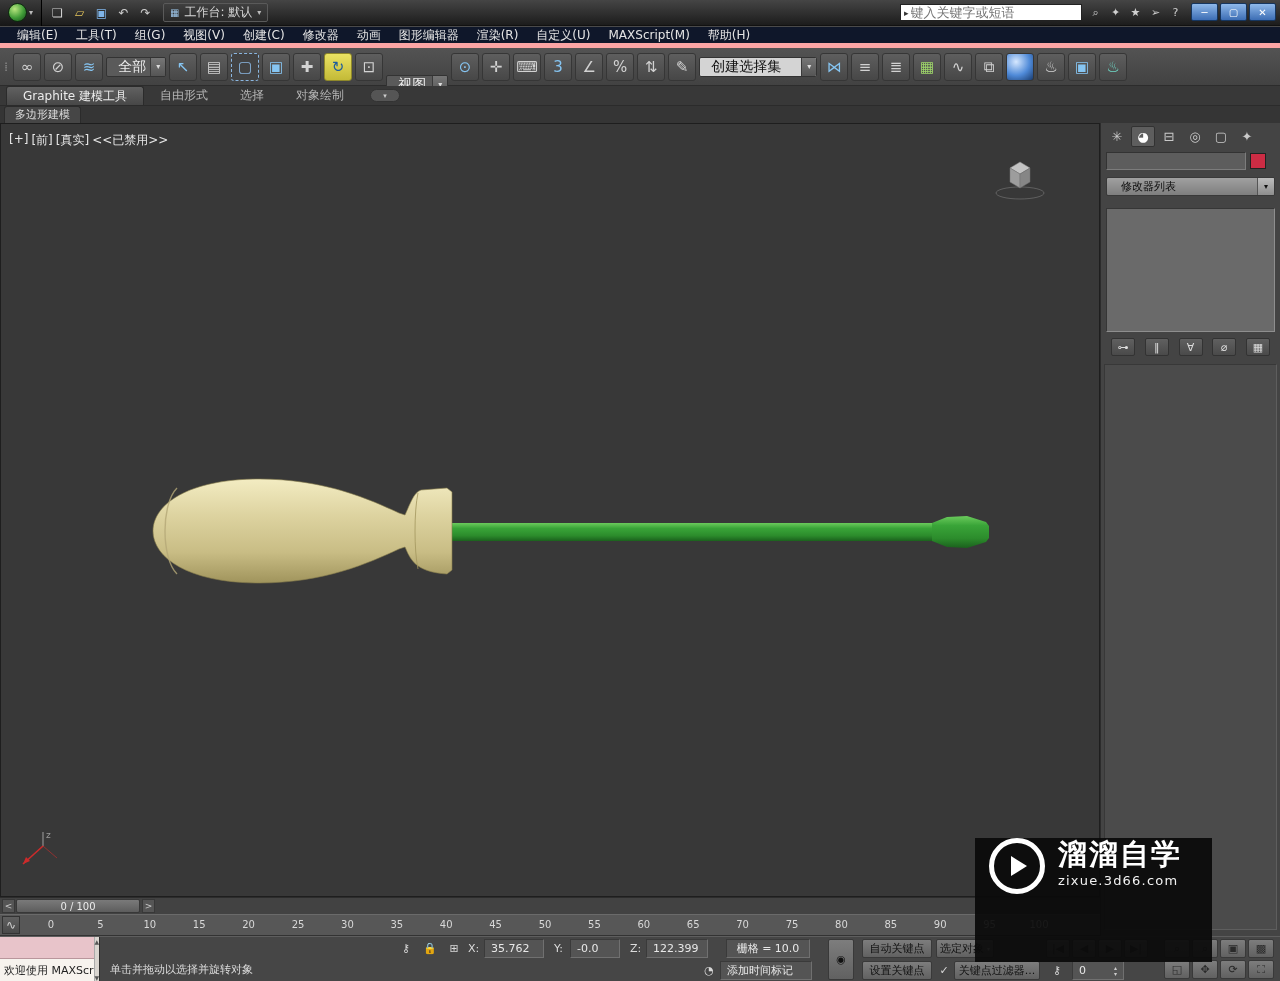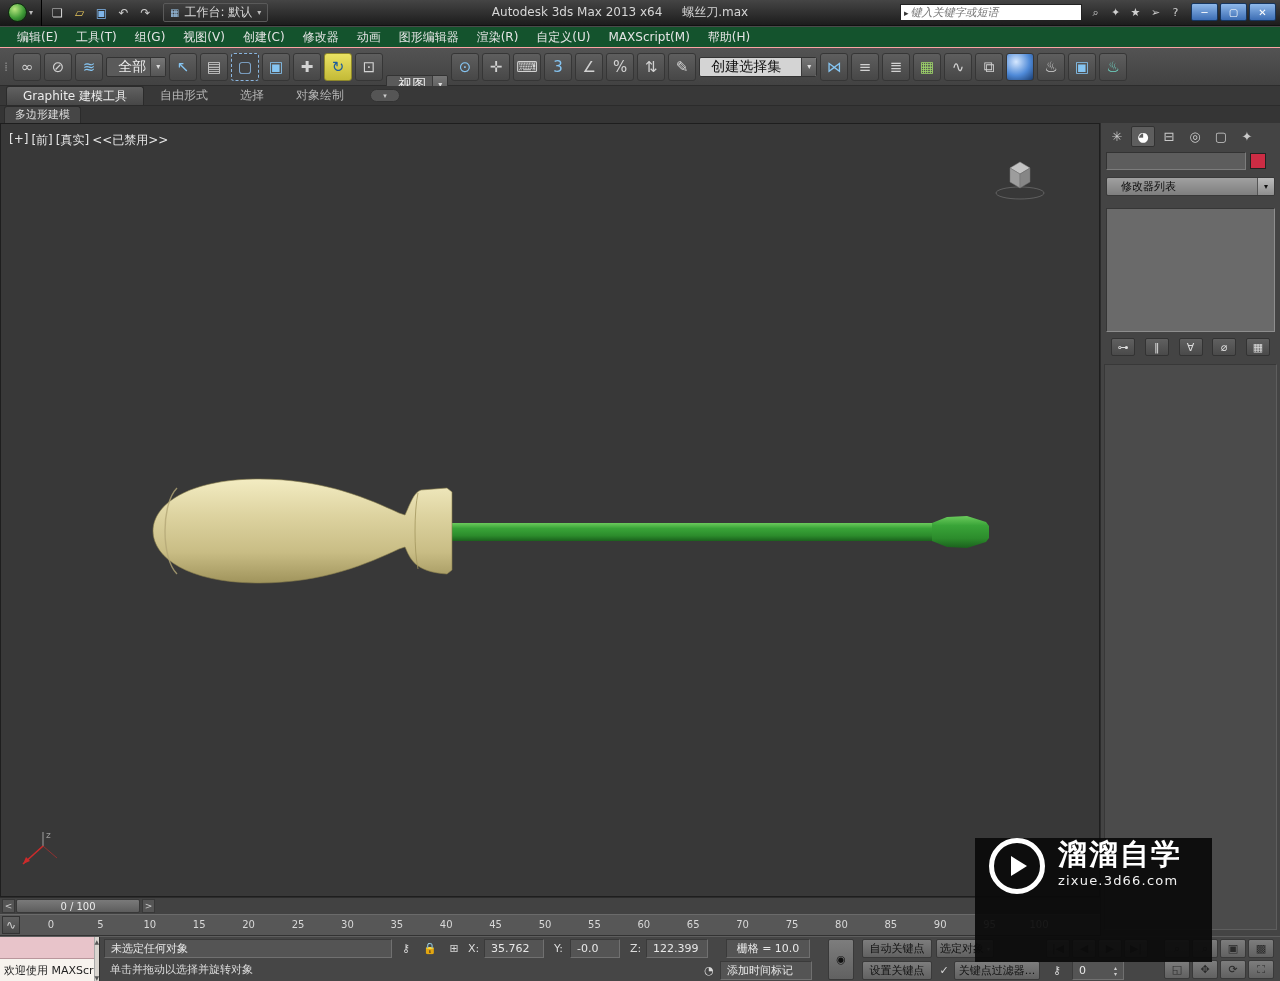--- a/index.html
+++ b/index.html
@@ -128,10 +128,6 @@
     <span class="ws-grid">▦</span>
     <span>工作台: 默认</span>
     <span class="logo-caret">▾</span>
-  </div>
-  <div id="title-text">
-    <span>Autodesk 3ds Max  2013 x64</span>
-    <span class="fname">螺丝刀.max</span>
   </div>
   <div id="infobar">
     <div class="search-wrap">

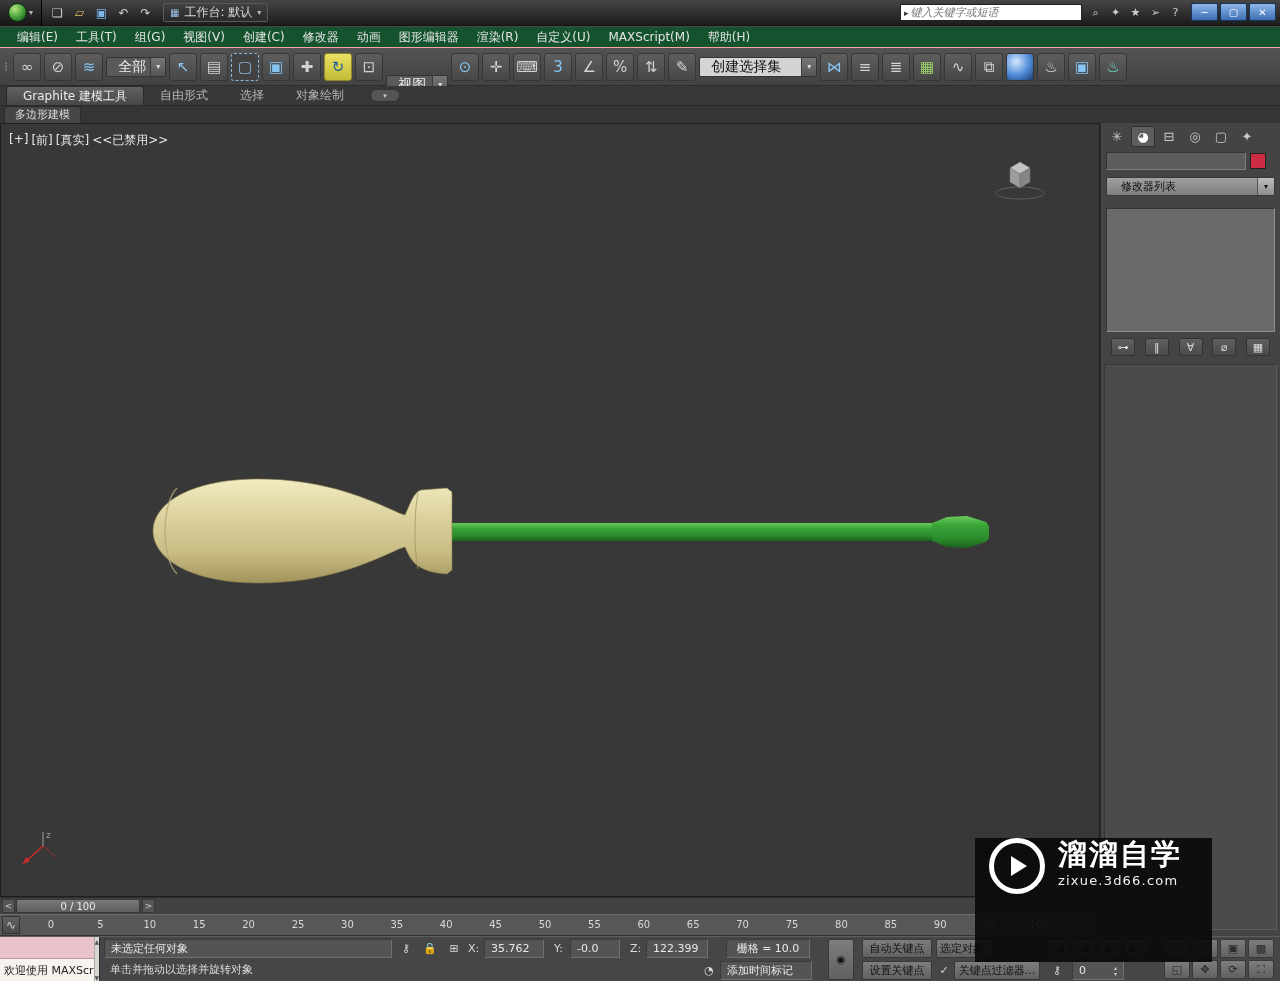--- a/index.html
+++ b/index.html
@@ -20,7 +20,7 @@
 #infobar{position:absolute;right:96px;display:flex;align-items:center;gap:5px}
 .search-wrap{display:flex;align-items:center;background:#fff;border:1px solid #222;height:17px;width:182px;padding:0 3px}
 .search-arrow{color:#333;font-size:9px;margin-right:2px}
-.search-input{border:none;outline:none;width:160px;height:15px;font-size:11px;font-style:italic;color:#333;background:transparent}
+.search-input{border:none;outline:none;width:160px;height:15px;font-size:13px;color:#333;background:transparent}
 .ibtn{width:17px;height:17px;display:flex;align-items:center;justify-content:center;color:#cfcfcf;font-size:11px}
 #winbtns{position:absolute;right:4px;top:3px;display:flex;gap:2px}
 .wbtn{width:27px;height:18px;display:flex;align-items:center;justify-content:center;font-size:10px;color:#fff;background:linear-gradient(#8fb9ea,#3c6db4);border:1px solid #16365f;border-radius:2px}

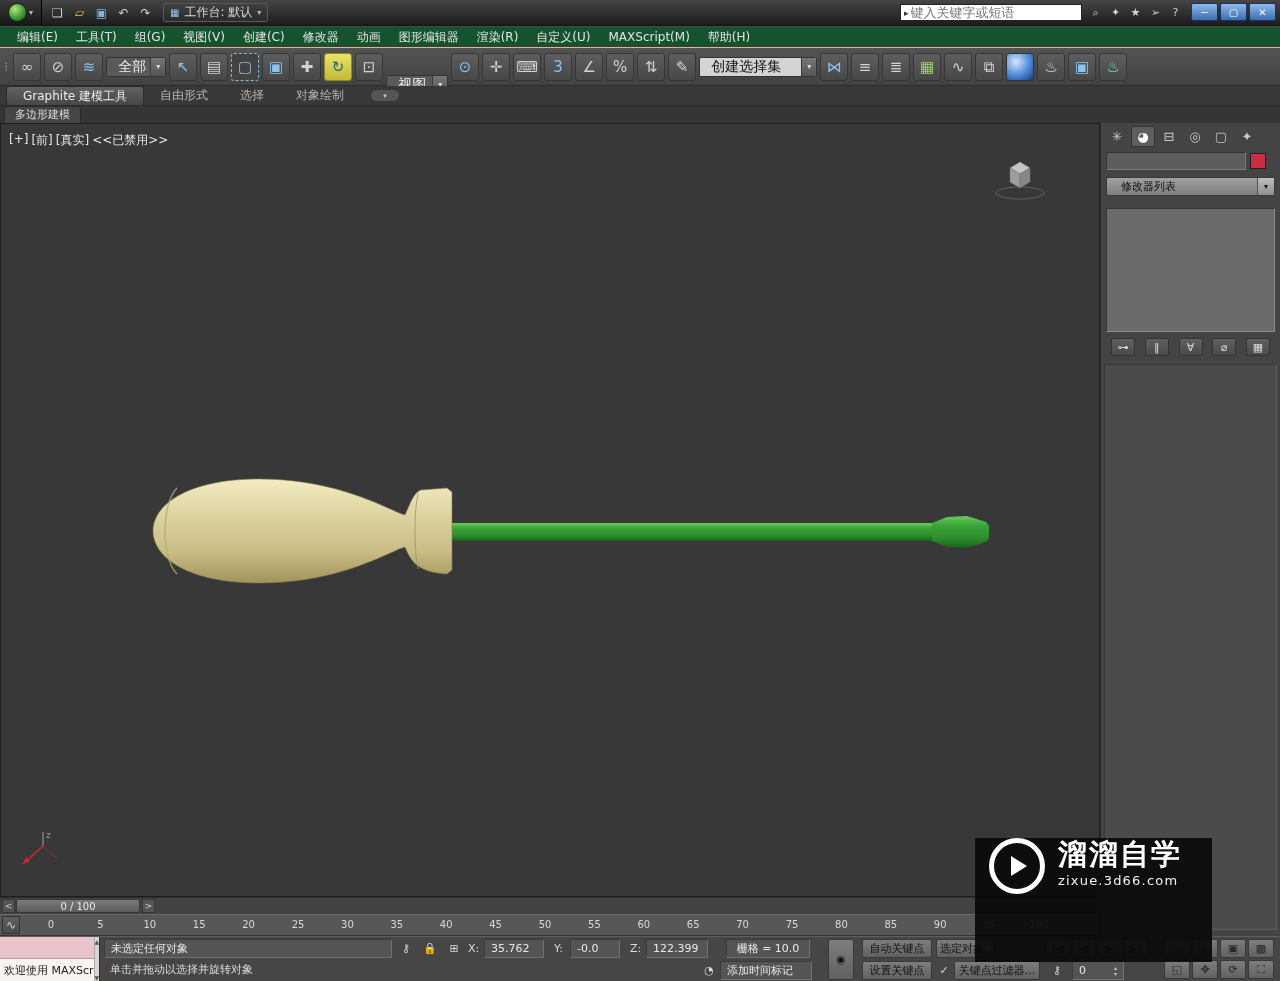--- a/index.html
+++ b/index.html
@@ -26,7 +26,7 @@
 .wbtn{width:27px;height:18px;display:flex;align-items:center;justify-content:center;font-size:10px;color:#fff;background:linear-gradient(#8fb9ea,#3c6db4);border:1px solid #16365f;border-radius:2px}
 
 
-#menubar{position:absolute;left:0;top:27px;width:1280px;height:21px;background:#14532d;display:flex;align-items:center;padding-left:8px;border-bottom:1px solid #fca5a5}
+#menubar{position:absolute;left:0;top:27px;width:1280px;height:21px;background:#0f172a;display:flex;align-items:center;padding-left:8px;border-bottom:5px solid #fca5a5}
 .mitem{padding:0 9px;height:21px;line-height:21px;color:#e4e4e4;font-size:12px;white-space:nowrap}
 
 

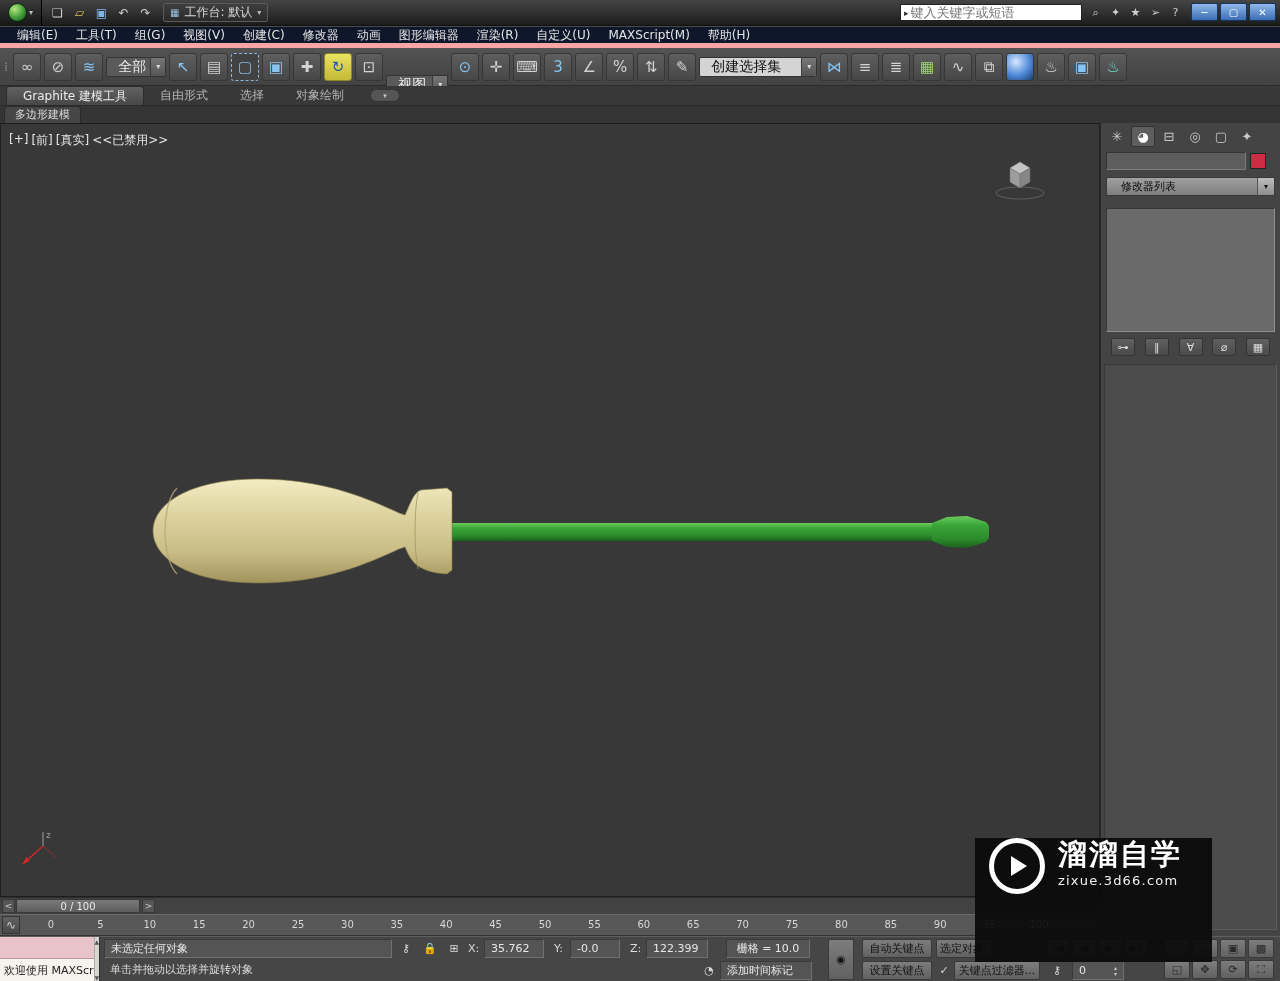--- a/index.html
+++ b/index.html
@@ -352,7 +352,6 @@
     </div>
   </div>
 
-  <div class="sfield" style="left:104px;top:2px;width:288px">未选定任何对象</div>
   <div class="slabel" style="left:110px;top:23px">单击并拖动以选择并旋转对象</div>
 
   <span class="sicon" style="left:396px;top:2px">⚷</span>

